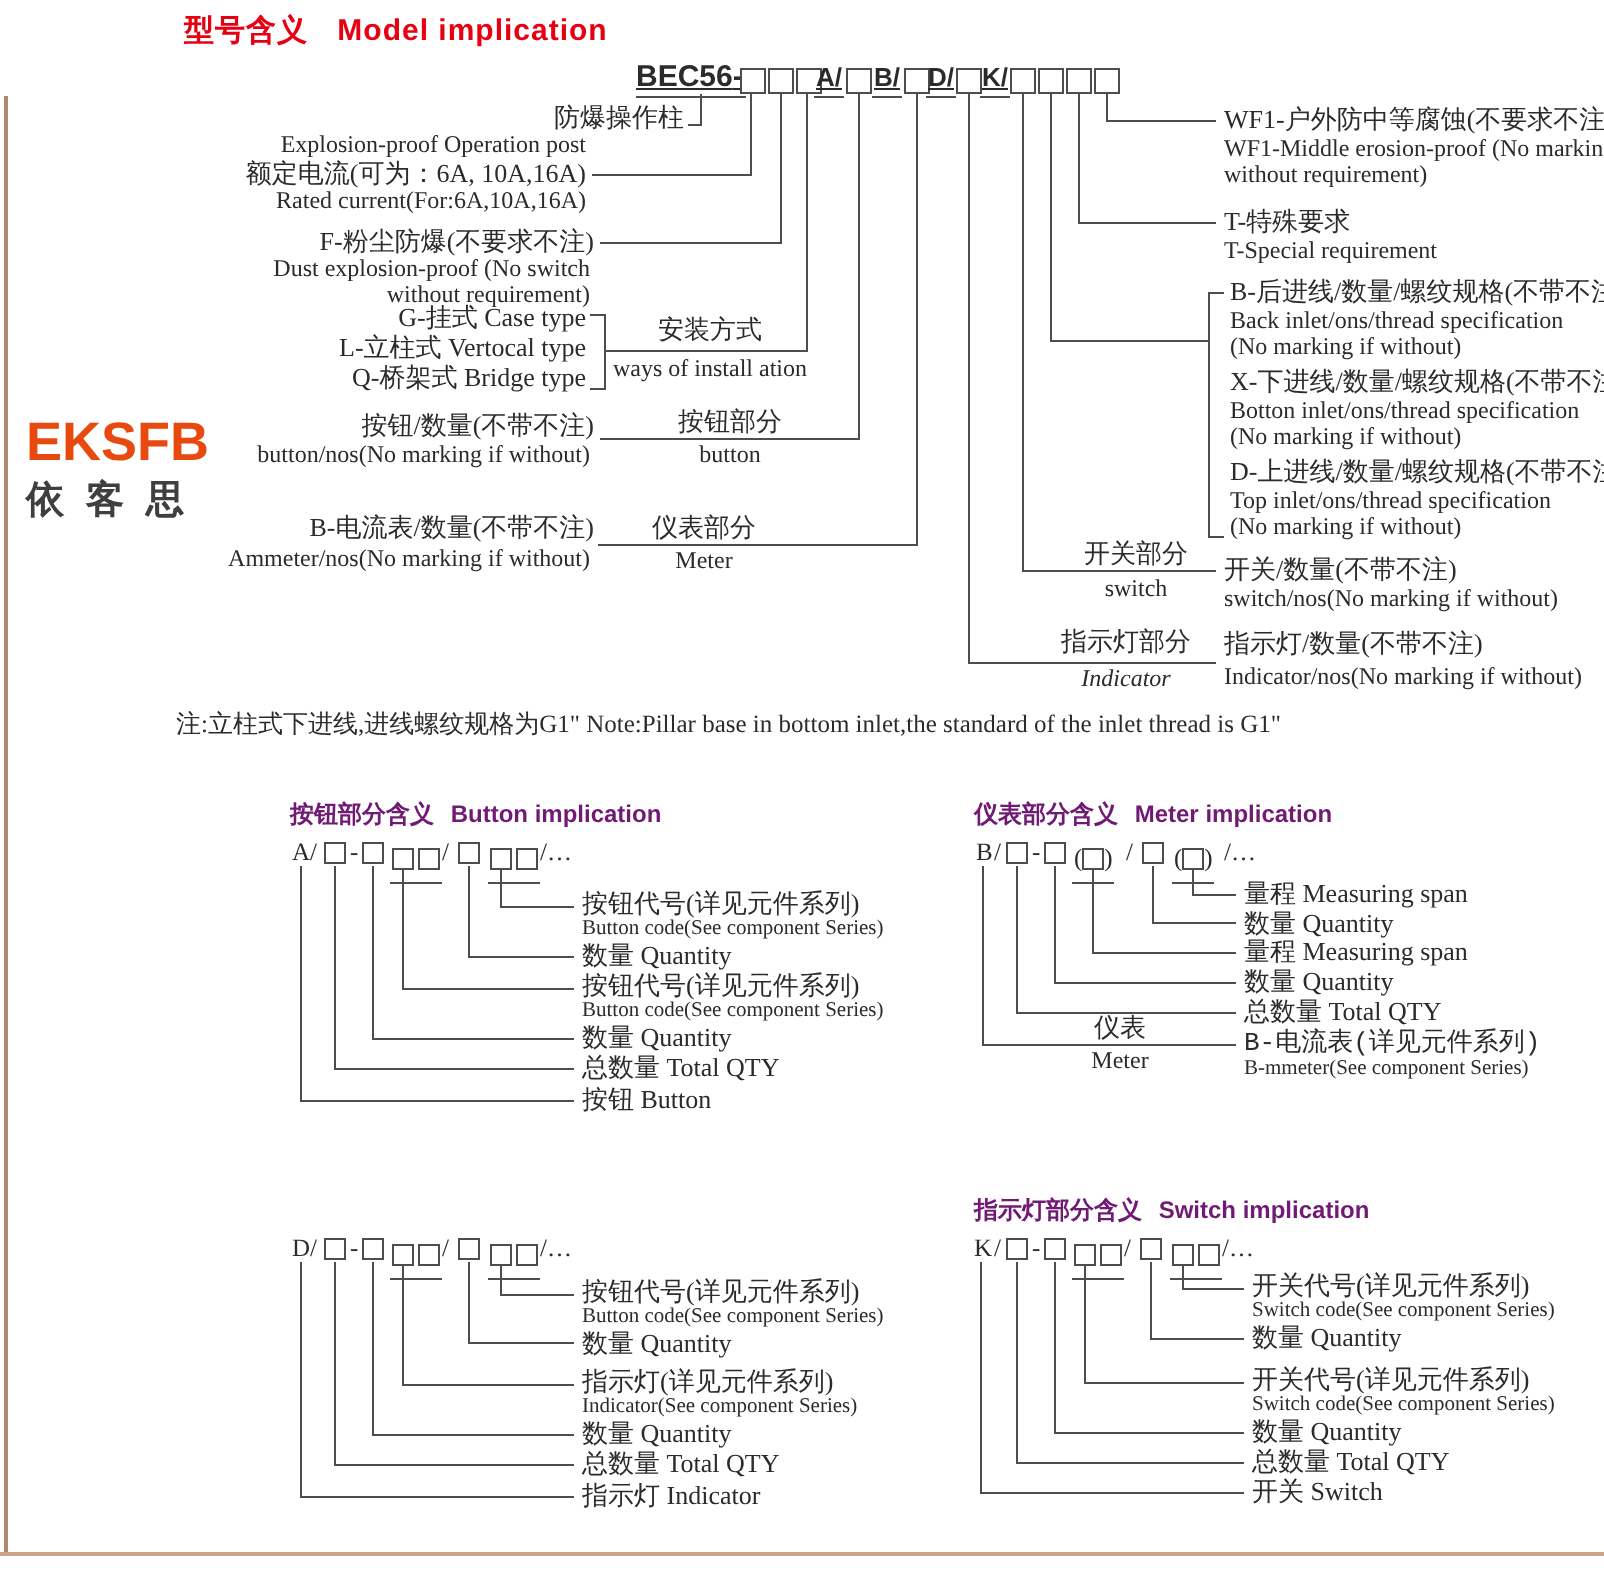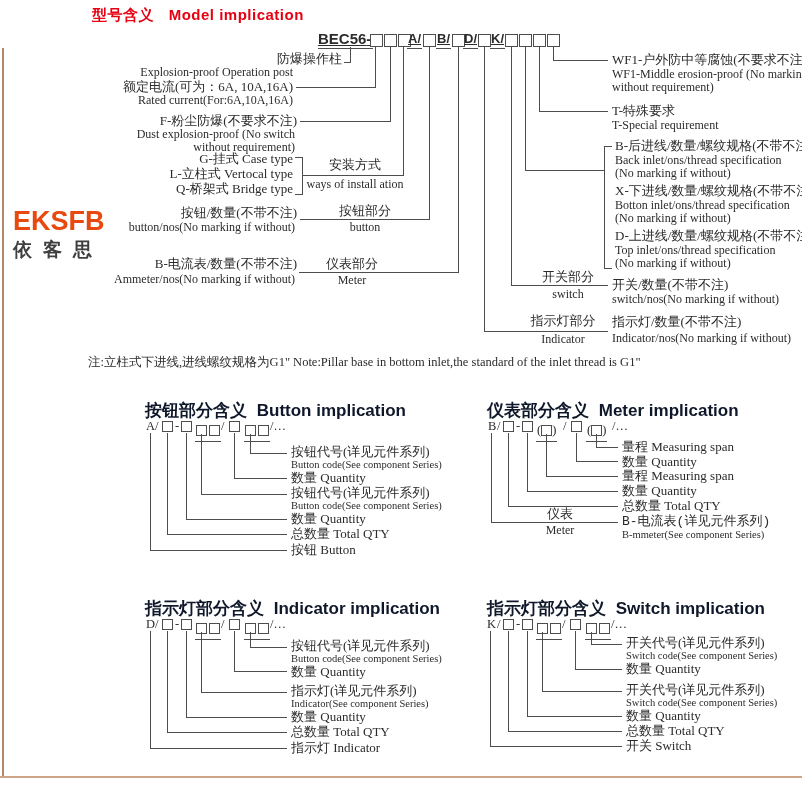--- a/index.html
+++ b/index.html
@@ -134,7 +134,7 @@
   <div class="abs zh" style="left:612px;top:315px;">指示灯/数量(不带不注)</div>
   <div class="abs en" style="left:612px;top:332px;">Indicator/nos(No marking if without)</div>
   <div class="abs zh c" style="left:523px;top:314px;width:80px;">指示灯部分</div>
-  <div class="abs en c" style="left:523px;top:333px;width:80px;">Indicator</div>
+  <div class="abs en c" style="left:523px;top:333px;width:80px;font-style:italic;">Indicator</div>
 
   <div class="abs en" style="left:88px;top:356px;font-size:12.5px;">注:立柱式下进线,进线螺纹规格为G1" Note:Pillar base in bottom inlet,the standard of the inlet thread is G1"</div>
 

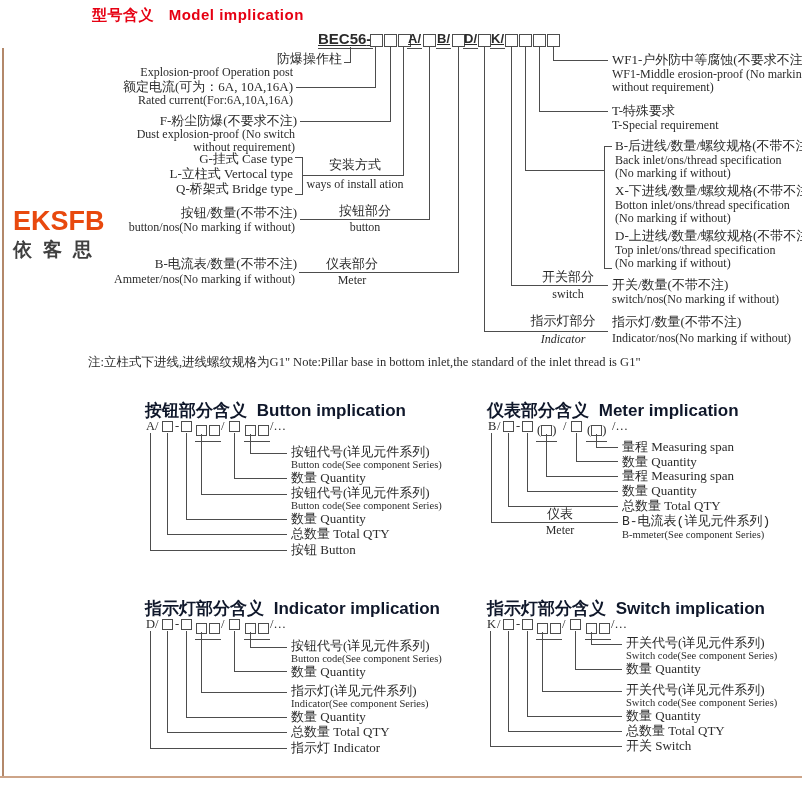--- a/index.html
+++ b/index.html
@@ -18,7 +18,7 @@
   .main-title{font-family:"Liberation Sans","DejaVu Sans",sans-serif;font-weight:bold;
               font-size:15px;color:#e60012;white-space:nowrap;letter-spacing:.5px;}
   .sec-title{font-family:"Liberation Sans","DejaVu Sans",sans-serif;font-weight:bold;
-             font-size:17px;white-space:nowrap;color:#0f172a;}
+             font-size:12px;white-space:nowrap;color:#701a75;}
   .code-txt{font-size:13px;font-weight:bold;font-family:"Liberation Sans","DejaVu Sans",sans-serif;white-space:nowrap;text-decoration:underline;}
   .seg{border-bottom:1px solid #4d4d4d;padding:0 1px 2px 1px;}
   .ugrp{position:absolute;border-bottom:1px solid #4d4d4d;padding:1px 1px 3px 1px;white-space:nowrap;}

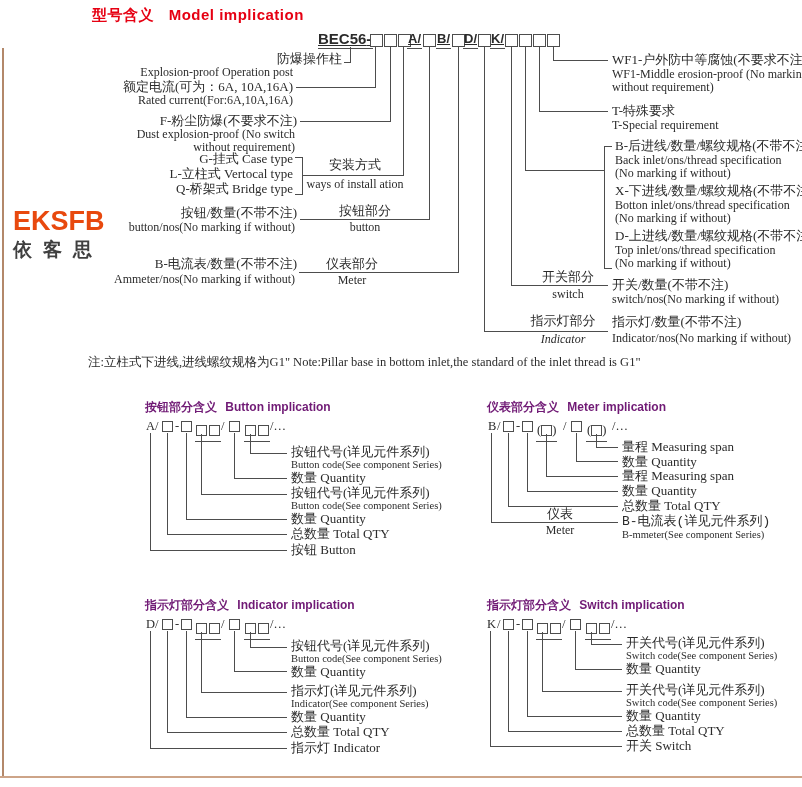--- a/index.html
+++ b/index.html
@@ -209,10 +209,6 @@
   <div class="abs zh c" style="left:520px;top:507px;width:80px;">仪表</div>
   <div class="abs en c" style="left:520px;top:524px;width:80px;">Meter</div>
 
-  <div class="abs sec-title" style="left:145px;top:597px;">
-    <span>指示灯部分含义</span>
-    <span style="font-weight:600;margin-left:5px;">Indicator implication</span>
-  </div>
   <span class="abs tok" style="left:146px;top:617px;">D</span>
   <span class="abs tok" style="left:155px;top:617px;">/</span>
   <span class="abs bx-s" style="left:162px;top:619px;"></span>

